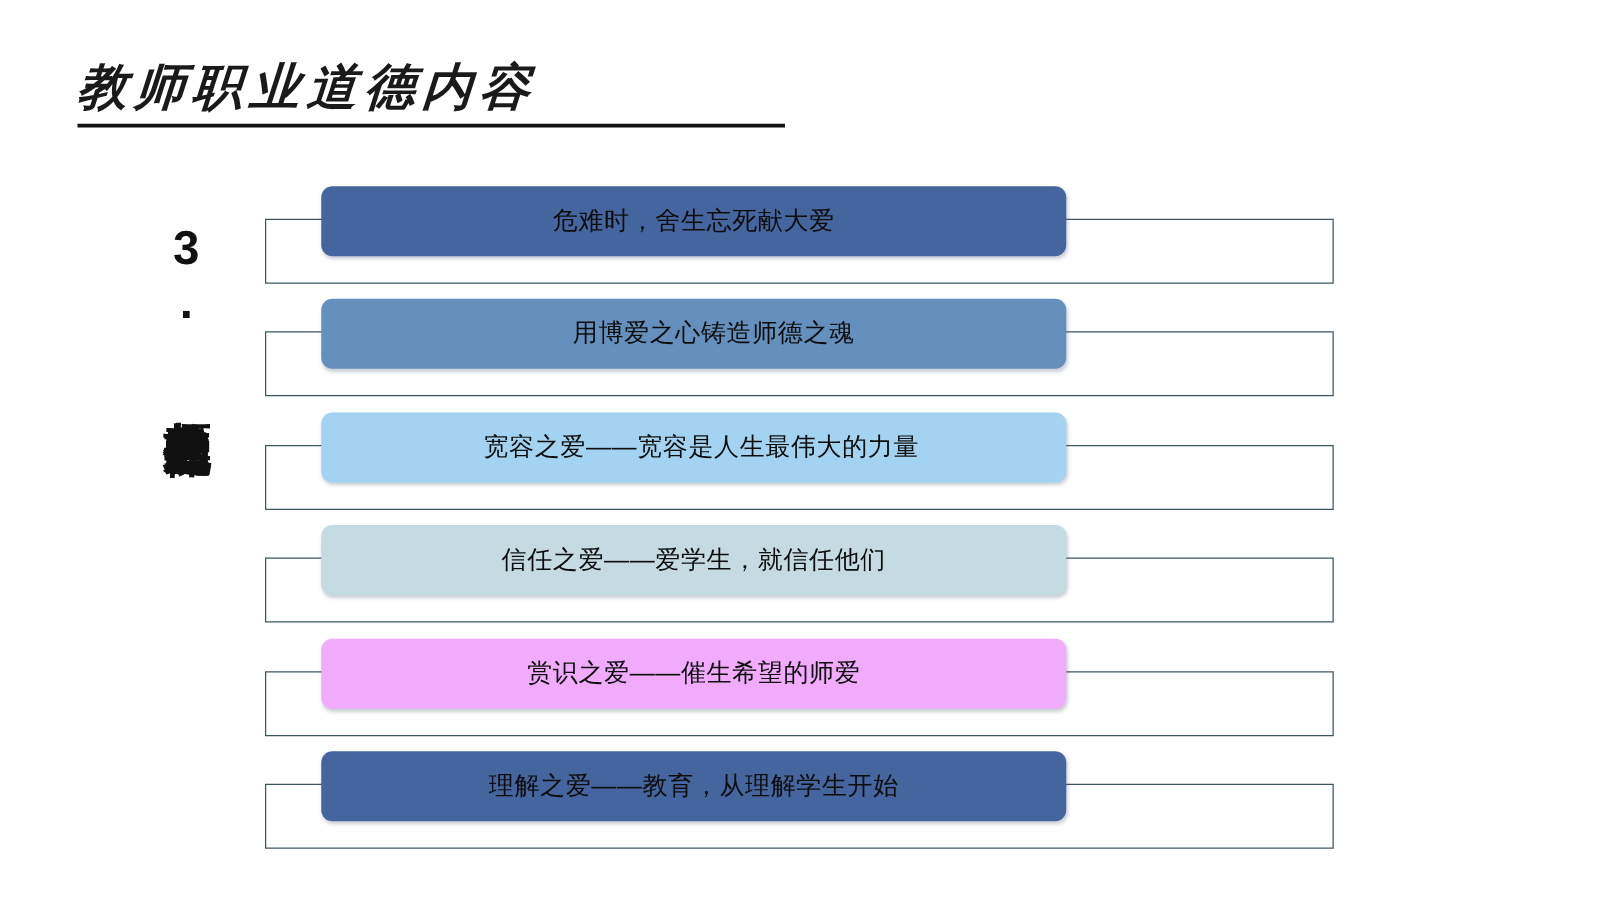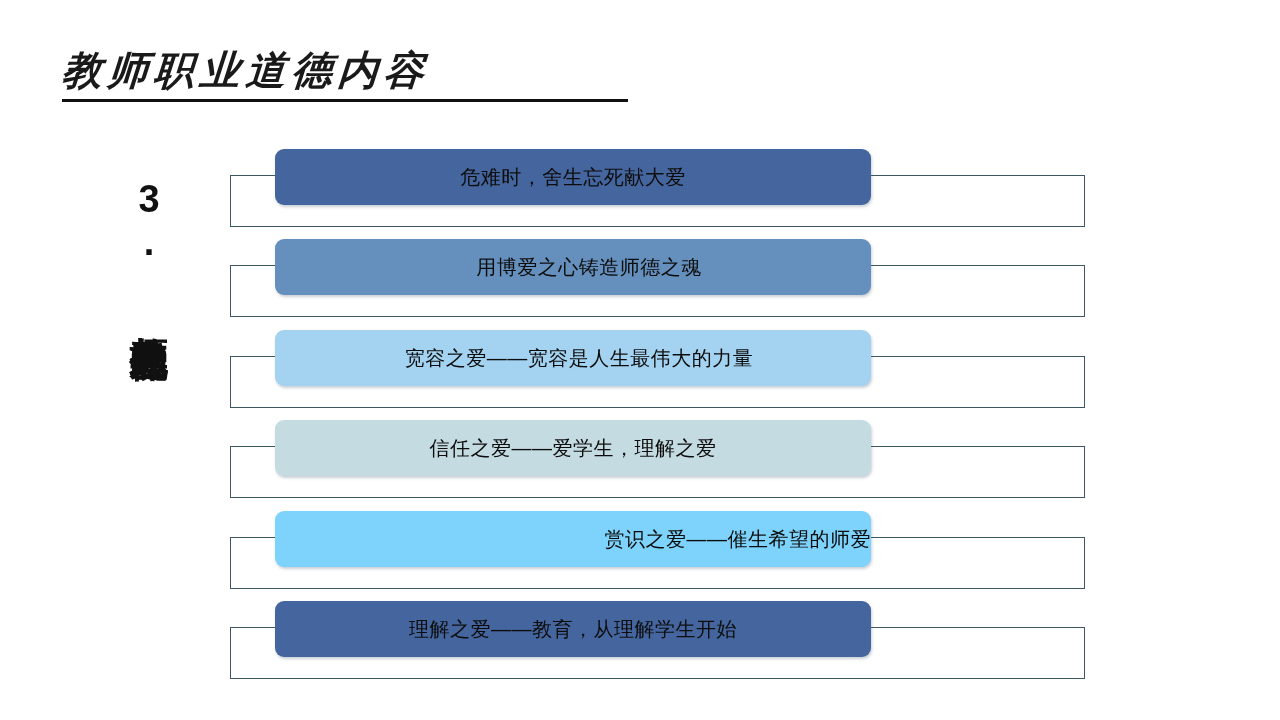--- a/index.html
+++ b/index.html
@@ -59,7 +59,7 @@
   
   #rows {
     position: absolute;
-    left: 18px;
+    left: 0;
     top: 0;
     width: 1020px;
     height: 720px;

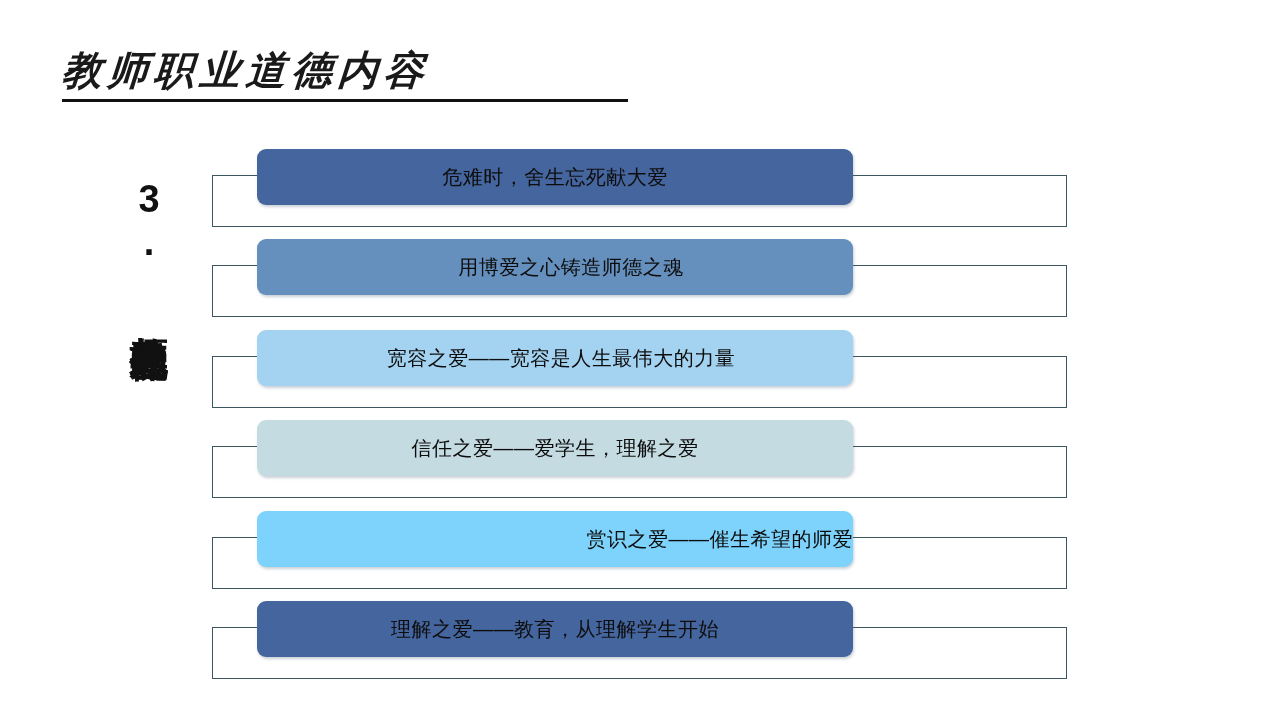--- a/index.html
+++ b/index.html
@@ -132,7 +132,7 @@
     <div class="row" style="top: 420px;">
       <div class="outline-rect" style="border-color: rgb(60, 87, 98);"></div>
       <div class="pill" style="background: rgb(197, 219, 226);">
-        <span class="pill-label">信任之爱——爱学生，理解之爱</span>
+        <span class="pill-label">信任之爱——爱学生，就信任他们</span>
       </div>
     </div>
     <div class="row" style="top: 511px;">

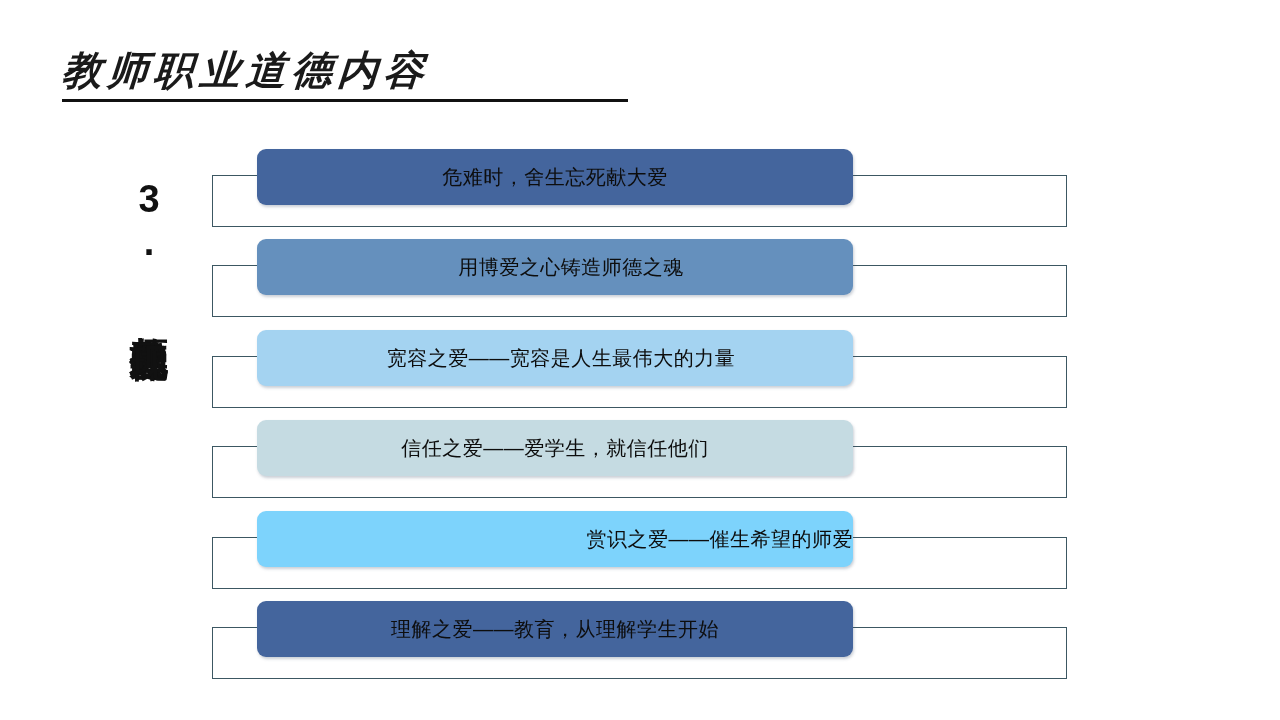--- a/index.html
+++ b/index.html
@@ -137,7 +137,7 @@
     </div>
     <div class="row" style="top: 511px;">
       <div class="outline-rect" style="border-color: rgb(60, 87, 98);"></div>
-      <div class="pill" style="background: #7dd3fc; justify-content: flex-end;">
+      <div class="pill" style="background: #f0abfc;">
         <span class="pill-label">赏识之爱——催生希望的师爱</span>
       </div>
     </div>

